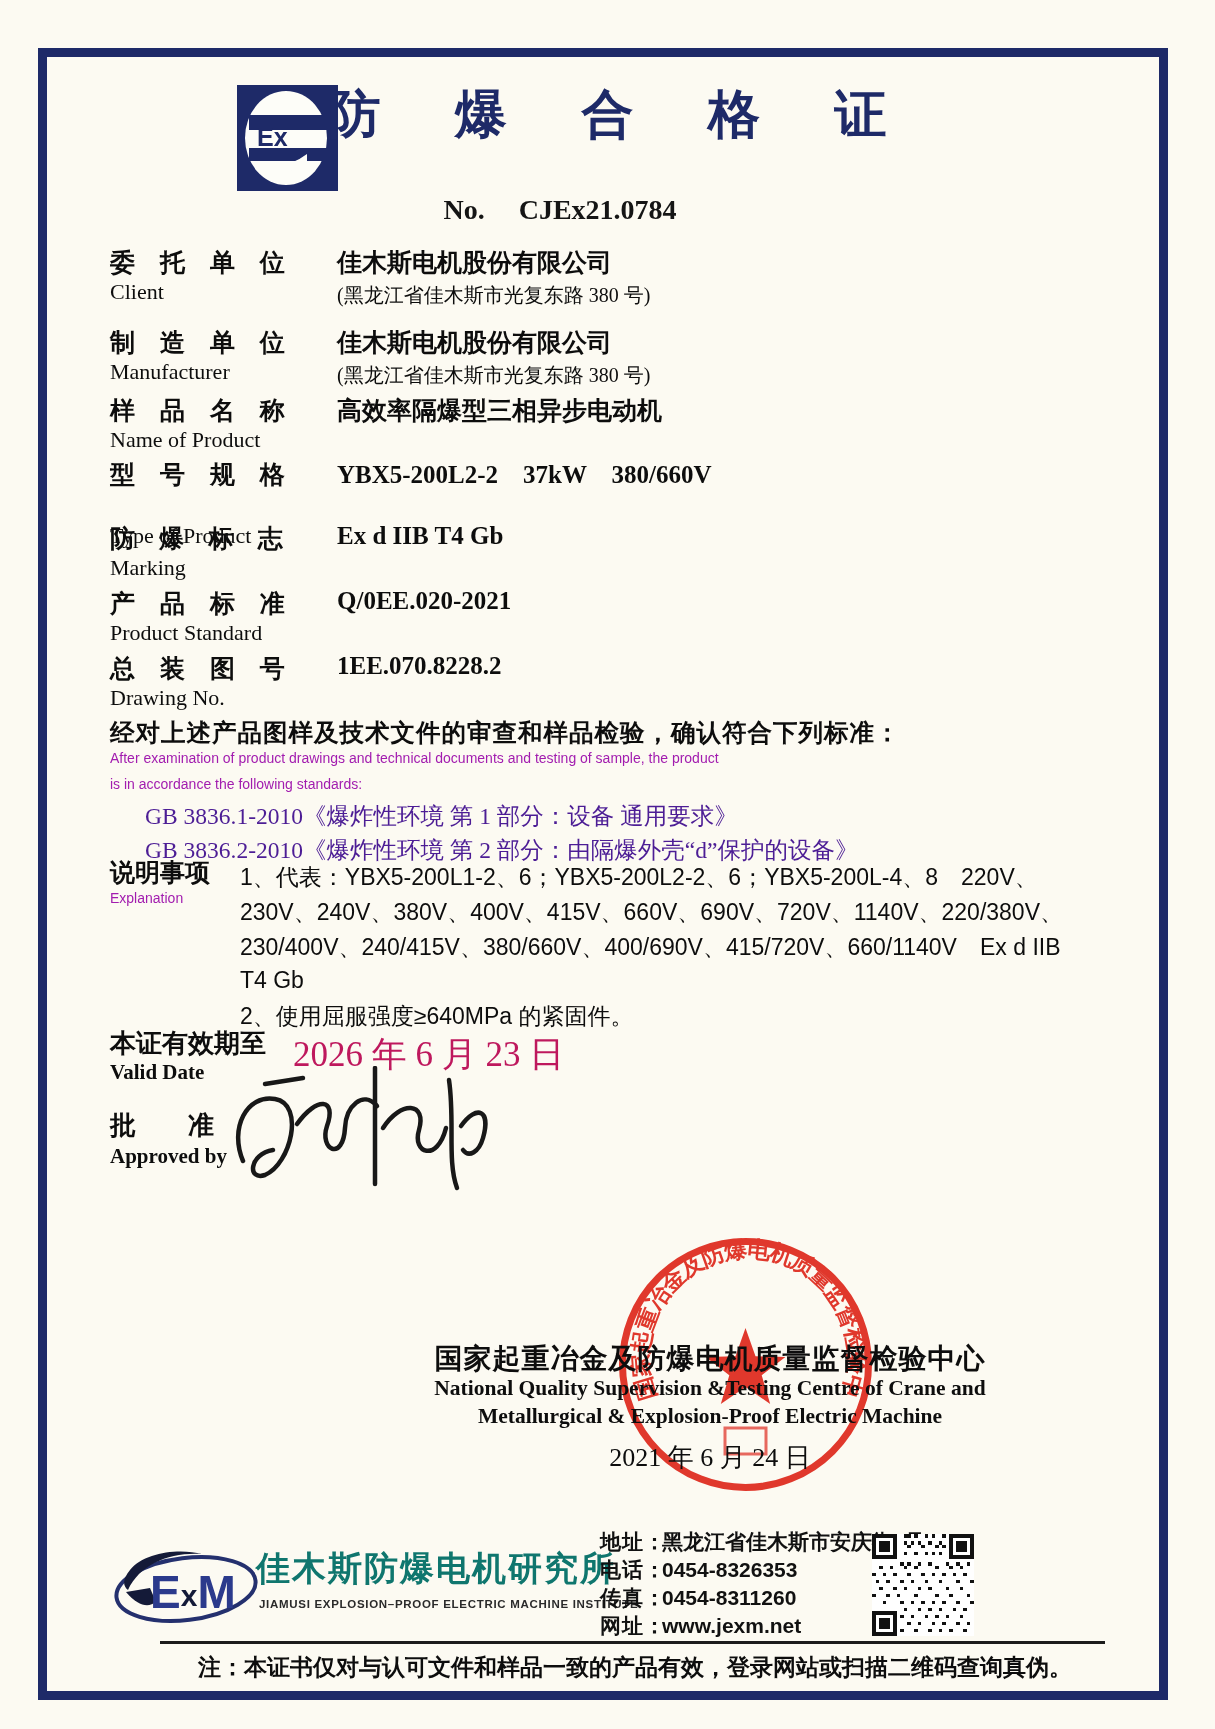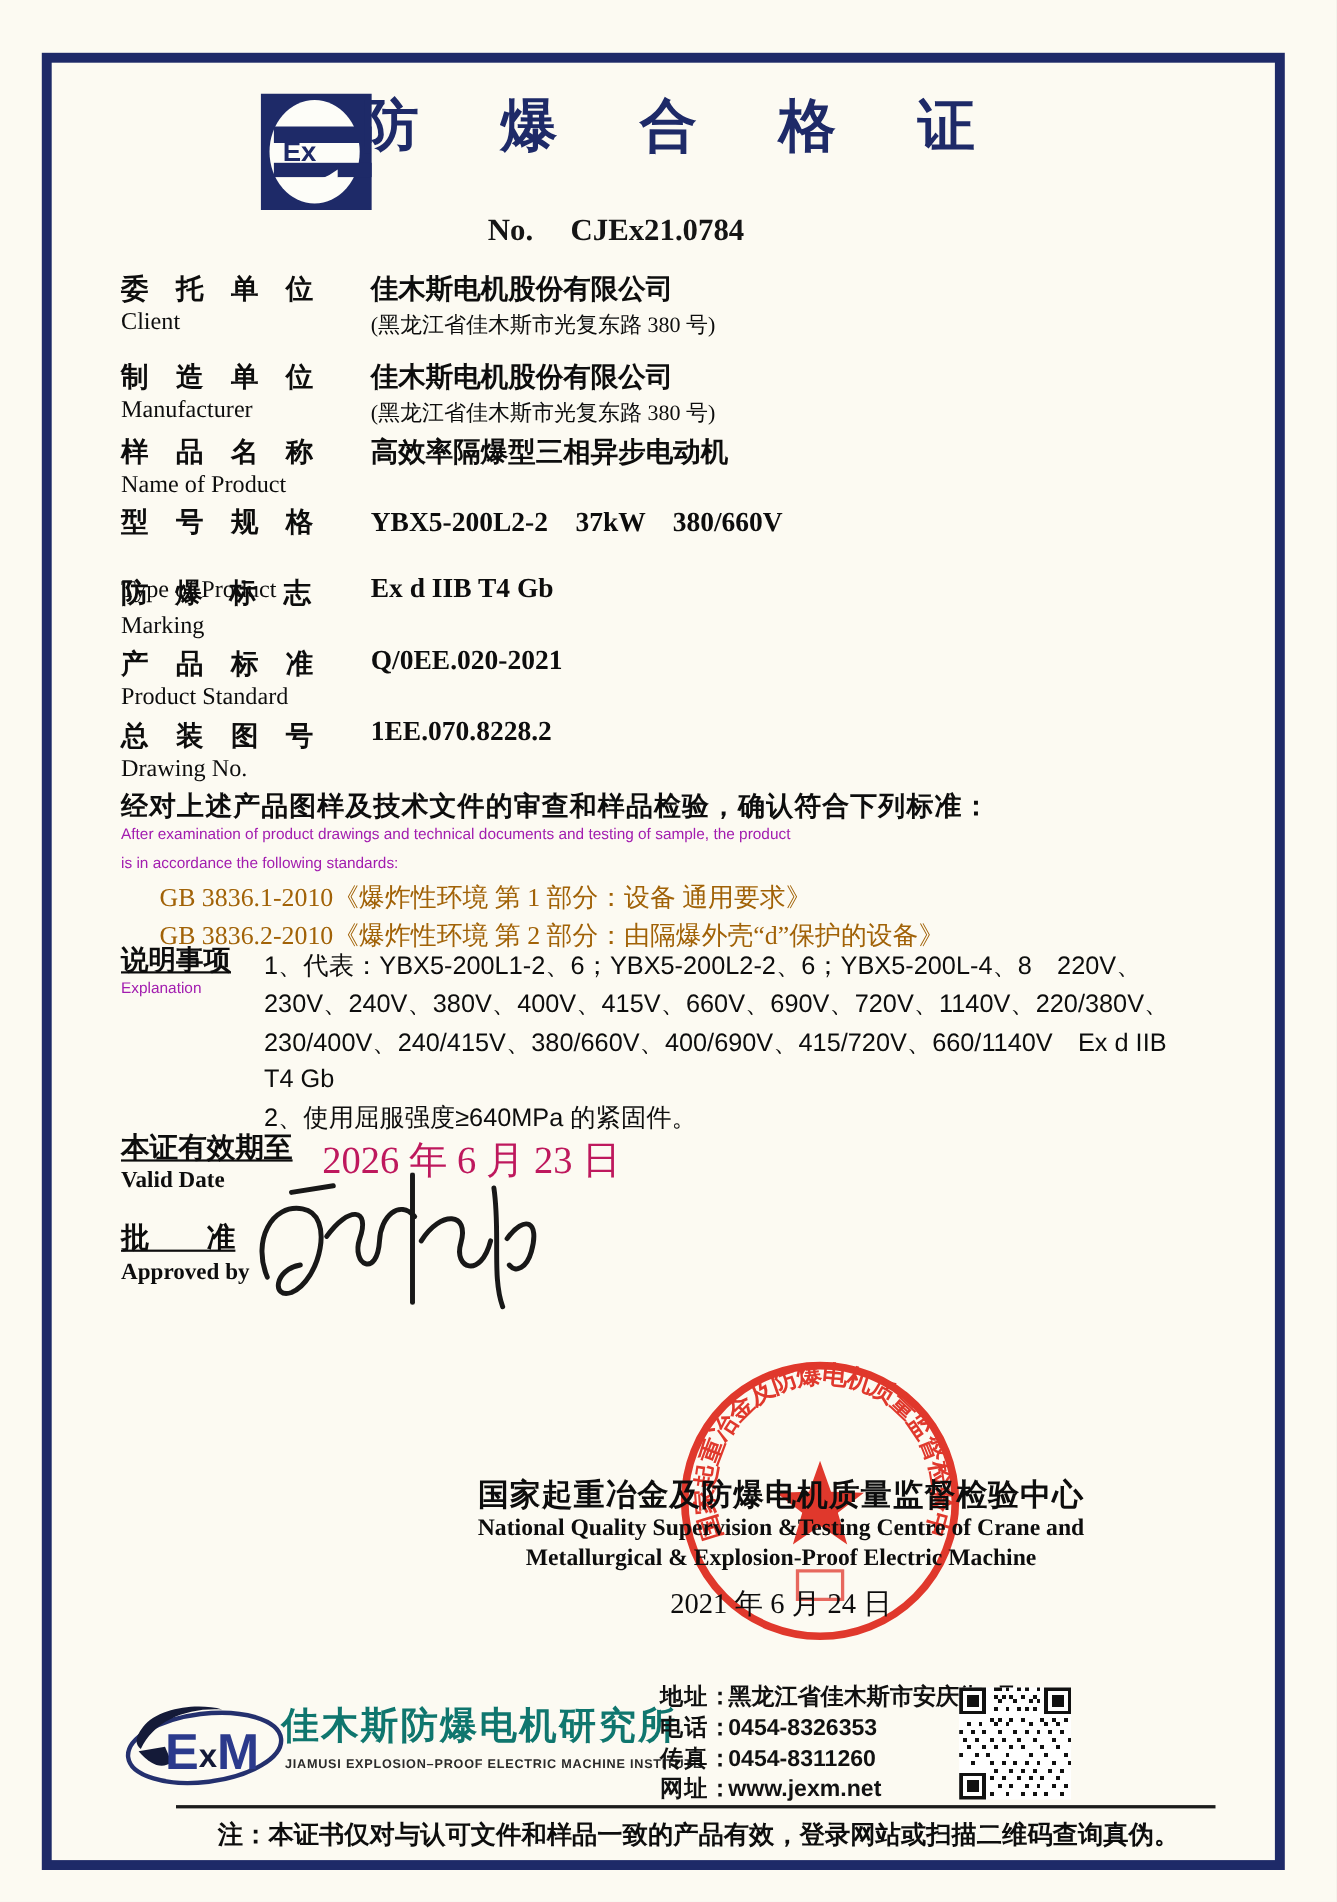--- a/index.html
+++ b/index.html
@@ -29,7 +29,7 @@
 
   .stmt-cn{font-family:var(--sans);font-weight:700;font-size:24.5px;color:#0d0d0d;letter-spacing:1px;}
   .stmt-en{font-family:Liberation Sans, sans-serif;font-size:14px;color:#a21caf;}
-  .std{font-family:var(--serif);font-size:23.5px;color:#a16207;}
+  .std{font-family:var(--serif);font-size:23.5px;color:#4c1d95;}
   .expline{font-family:Liberation Sans, sans-serif;font-size:23px;color:#0d0d0d;white-space:nowrap;}
 
   .big-cn{font-family:var(--sans);font-weight:700;font-size:26px;color:#0d0d0d;text-decoration:underline;}

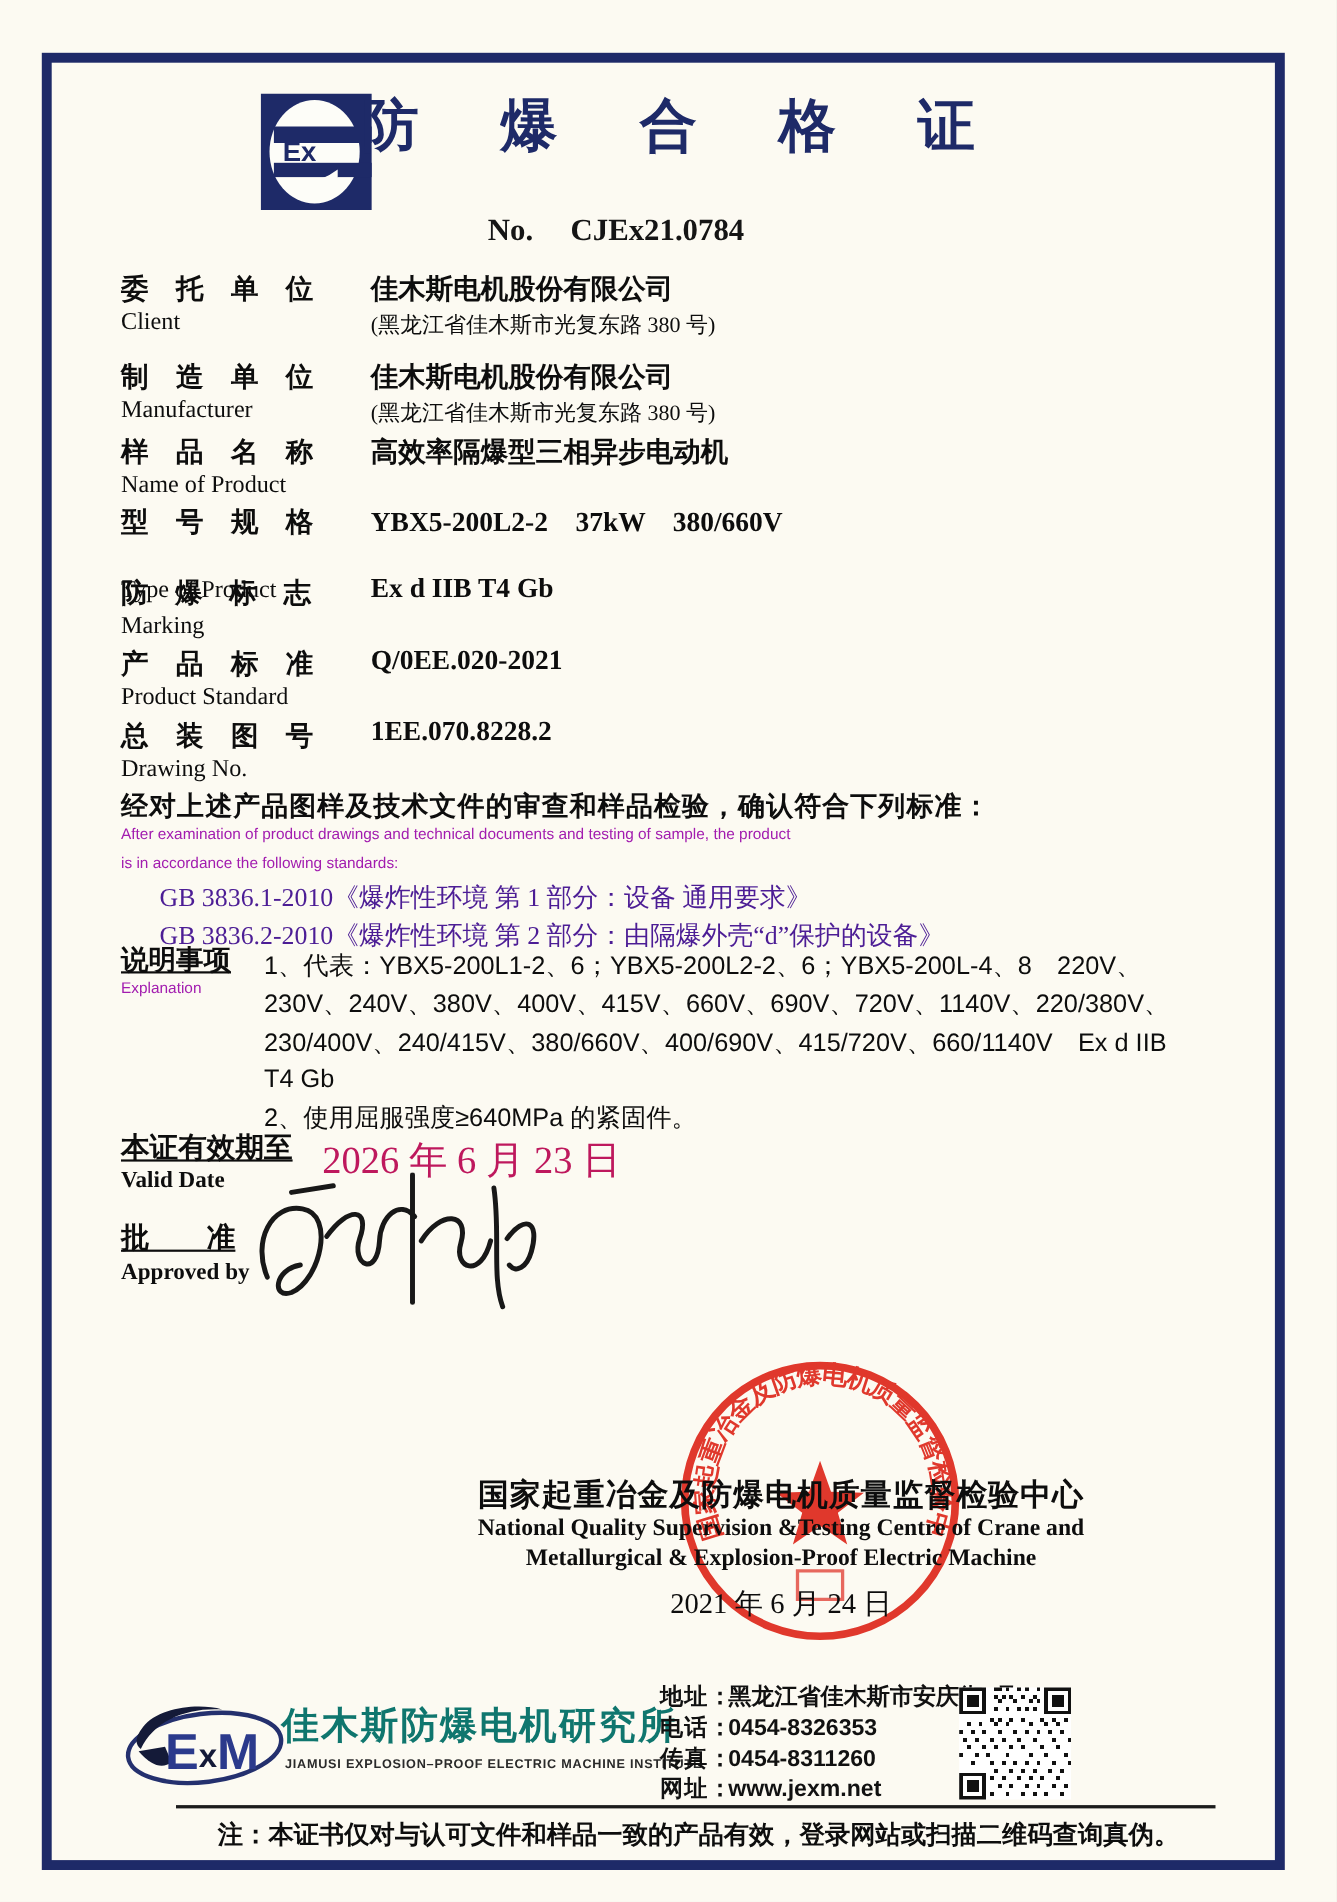--- a/index.html
+++ b/index.html
@@ -32,7 +32,7 @@
   .std{font-family:var(--serif);font-size:23.5px;color:#4c1d95;}
   .expline{font-family:Liberation Sans, sans-serif;font-size:23px;color:#0d0d0d;white-space:nowrap;}
 
-  .big-cn{font-family:var(--sans);font-weight:700;font-size:26px;color:#0d0d0d;text-decoration:underline;}
+  .big-cn{font-family:var(--sans);font-weight:700;font-size:26px;color:#0d0d0d;}
   .sub-en{font-family:var(--serif);font-weight:700;font-size:21px;color:#0d0d0d;}
   .date-serif{font-family:var(--serif);font-size:35px;color:#be185d;}
 

